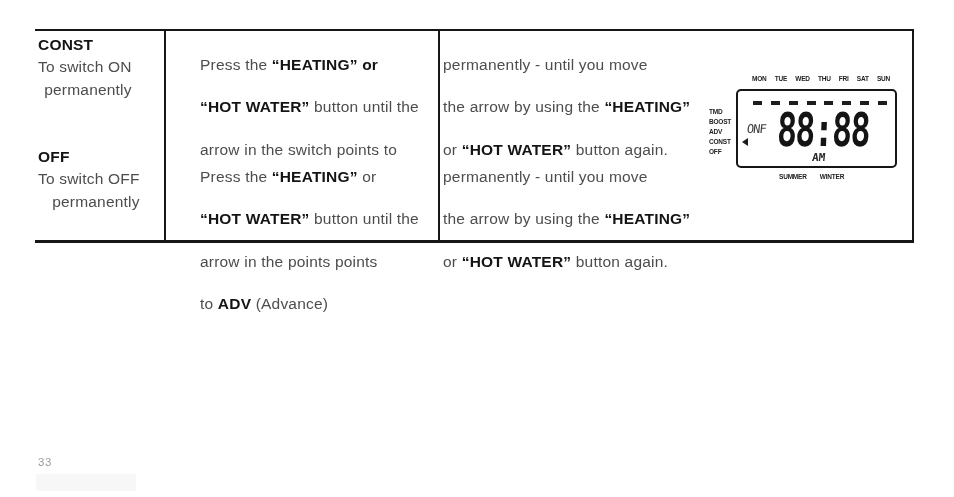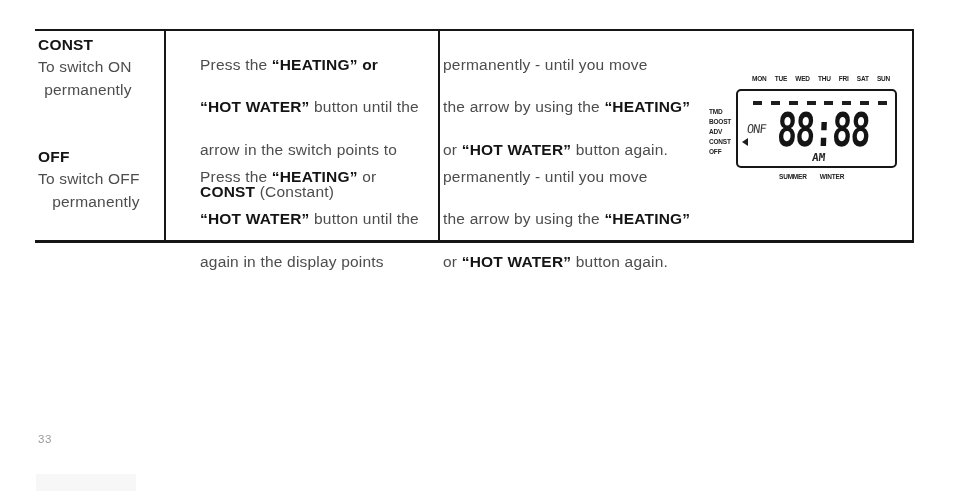--- a/index.html
+++ b/index.html
@@ -63,7 +63,6 @@
     <div class="tline"><span>Press the </span><span class="b">“HEATING” or</span></div>
     <div class="tline"><span class="b">“HOT WATER”</span><span> button until the</span></div>
     <div class="tline"><span>arrow in the switch points to</span></div>
-    <div class="tline"><span class="b">CONST</span><span> (Constant)</span></div>
   </div>
 <div class="cell" style="left:443px; top:34px;">
     <div class="tline"><span>permanently - until you move</span></div>

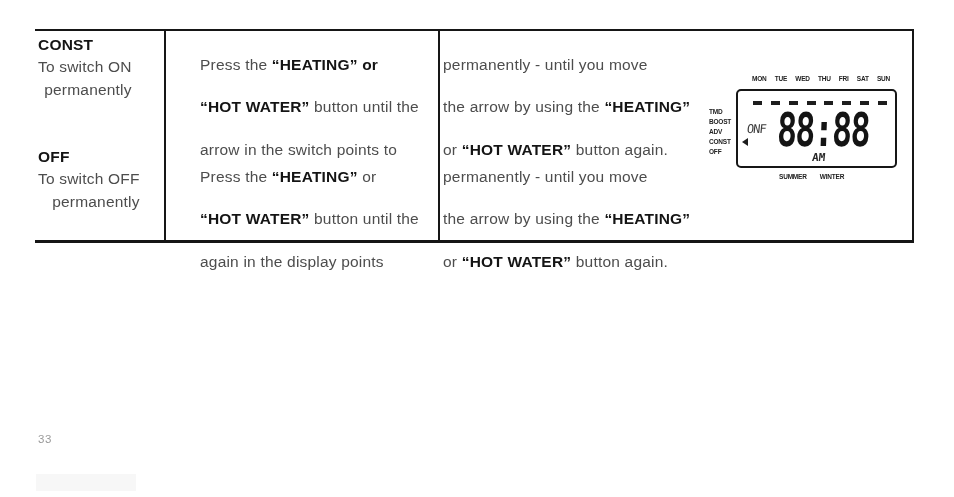--- a/index.html
+++ b/index.html
@@ -77,7 +77,7 @@
 <div class="cell" style="left:200px; top:146px;">
     <div class="tline"><span>Press the </span><span class="b">“HEATING”</span><span> or</span></div>
     <div class="tline"><span class="b">“HOT WATER”</span><span> button until the</span></div>
-    <div class="tline"><span>again in the display points</span></div>
+    <div class="tline"><span>arrow in the points points</span></div>
   </div>
 <div class="cell" style="left:443px; top:146px;">
     <div class="tline"><span>permanently - until you move</span></div>

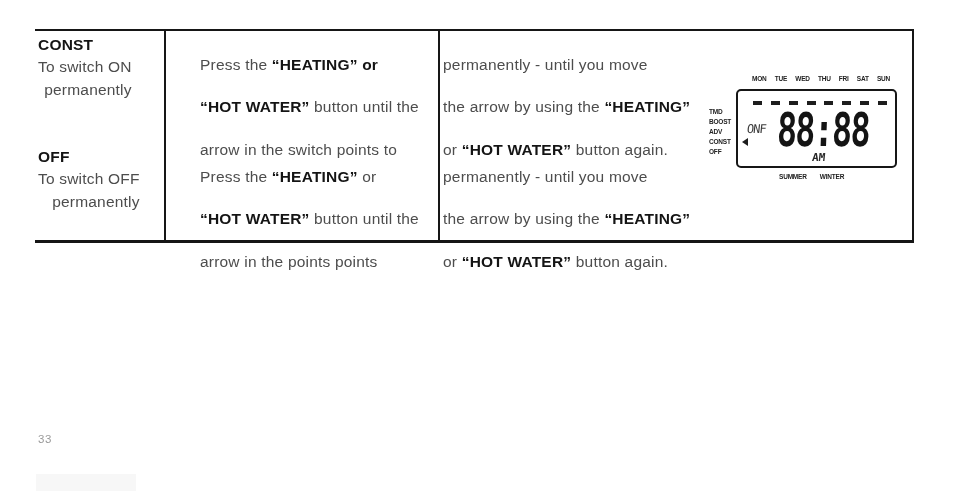--- a/index.html
+++ b/index.html
@@ -78,6 +78,7 @@
     <div class="tline"><span>Press the </span><span class="b">“HEATING”</span><span> or</span></div>
     <div class="tline"><span class="b">“HOT WATER”</span><span> button until the</span></div>
     <div class="tline"><span>arrow in the points points</span></div>
+    <div class="tline"><span>to </span><span class="b">ADV</span><span> (Advance)</span></div>
   </div>
 <div class="cell" style="left:443px; top:146px;">
     <div class="tline"><span>permanently - until you move</span></div>

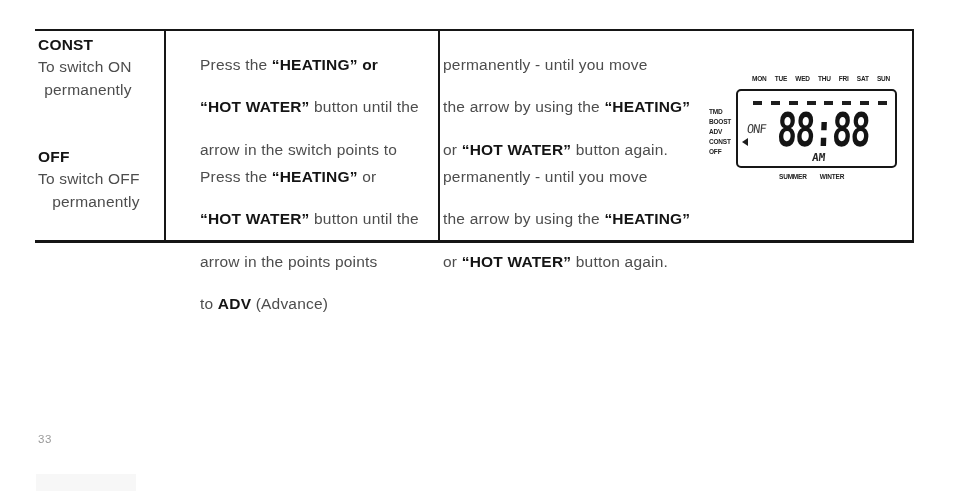--- a/index.html
+++ b/index.html
@@ -43,7 +43,7 @@
   .lcd-seasons span { font-size:6.5px; font-weight:700; color:#222; letter-spacing:-0.2px; }
 
   
-  .page-num { position:absolute; left:38px; top:433px; font-size:11.5px; color:#9a9a9a; letter-spacing:0.5px; }
+  .page-num { position:absolute; left:38px; top:456px; font-size:11.5px; color:#9a9a9a; letter-spacing:0.5px; }
   .footer-band { position:absolute; left:36px; top:474px; width:100px; height:17px; background:#f7f7f7; }
 </style>
 </head>

